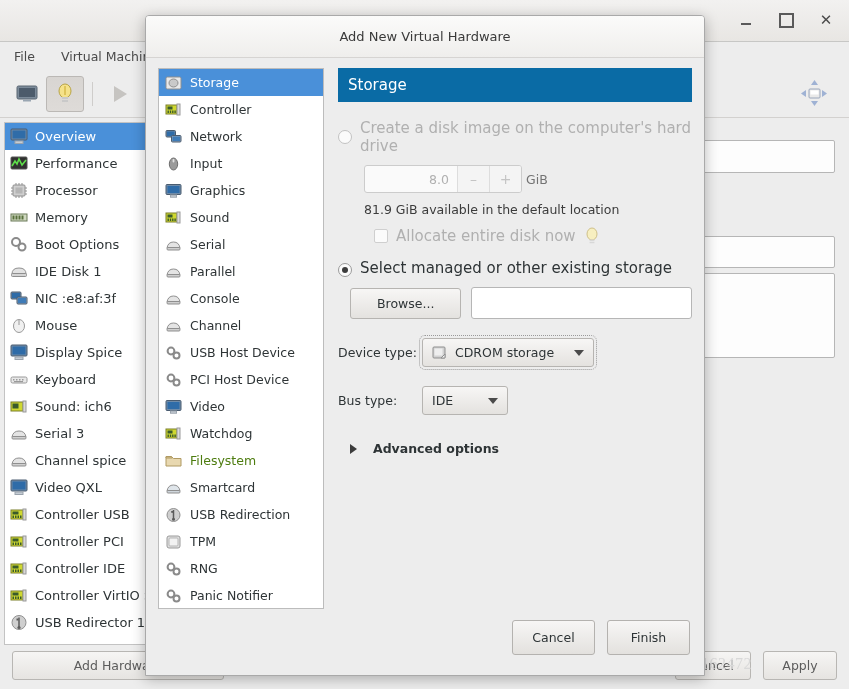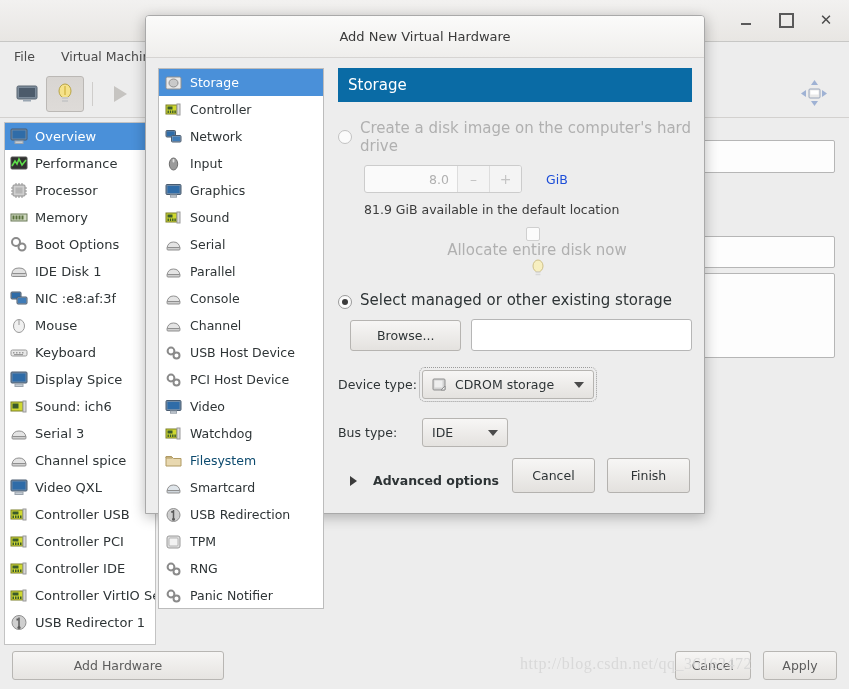--- a/index.html
+++ b/index.html
@@ -113,7 +113,7 @@
   
   .dialog {
     position: absolute; left: 145px; top: 15px;
-    width: 560px; height: 499px;
+    width: 560px; height: 661px;
     background: #ededed;
     border: 1px solid #a9a9a9;
     border-radius: 4px 4px 0 0;

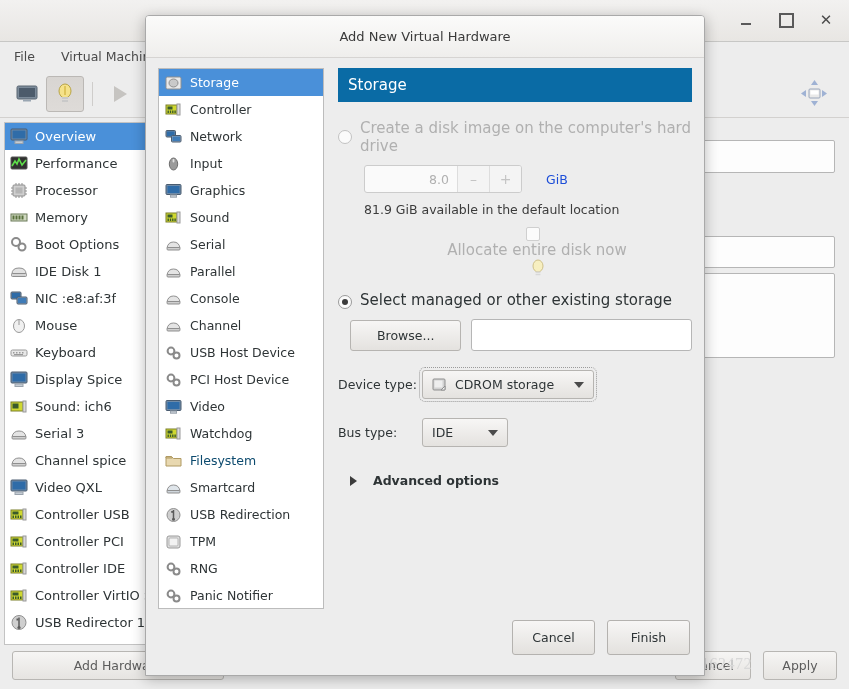--- a/index.html
+++ b/index.html
@@ -180,7 +180,7 @@
     border-left: 1px solid #dddddd; color: #c4c4c4; font-size: 14px;
     background: #f4f4f4;
   }
-  .gib { margin-left: 24px; color: #1d4ed8; font-size: 12.5px; }
+  .gib { margin-left: 4px; color: #737373; font-size: 12.5px; }
 
   .avail { margin: 9px 0 0 26px; font-size: 12.5px; color: #3c3c3c; }
 

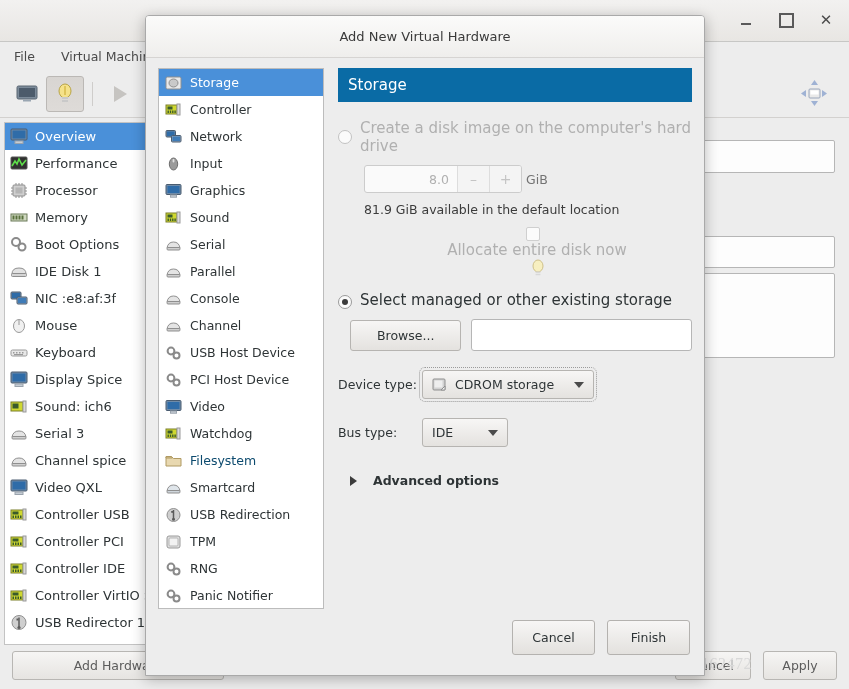--- a/index.html
+++ b/index.html
@@ -184,7 +184,7 @@
 
   .avail { margin: 9px 0 0 26px; font-size: 12.5px; color: #3c3c3c; }
 
-  .alloc-row { display: flex; align-items: center; margin: 10px 0 0 36px; flex-direction: column; }
+  .alloc-row { display: flex; align-items: center; margin: 10px 0 0 36px; }
   .checkbox {
     width: 14px; height: 14px; border: 1px solid #cfcfcf;
     border-radius: 2px; background: #fbfbfb; flex: 0 0 14px;

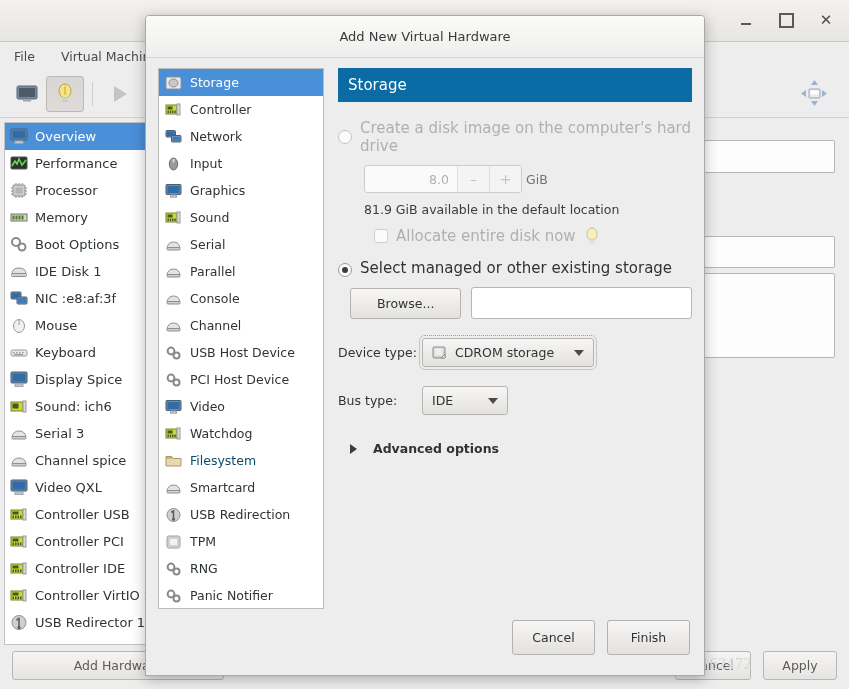--- a/index.html
+++ b/index.html
@@ -386,6 +386,16 @@
         <div class="hw-item">
           <span>
             <svg width="18" height="17" viewBox="0 0 18 17">
+                <rect x="1" y="1" width="16" height="11" rx="1" fill="#6f8ba8" stroke="#4a5c70"></rect>
+                <rect x="2.5" y="2.5" width="13" height="8" fill="#2f6ca8"></rect>
+                <rect x="5" y="13" width="8" height="2.5" fill="#c6cdd4" stroke="#9aa3ad"></rect>
+              </svg>
+          </span>
+          <span class="hw-label">Display Spice</span>
+        </div>
+        <div class="hw-item">
+          <span>
+            <svg width="18" height="17" viewBox="0 0 18 17">
                 <rect x="1" y="6" width="16" height="6" rx="1.5" fill="#e8e8e8" stroke="#9a9a9a"></rect>
                 <g fill="#9a9a9a">
                   <rect x="3" y="8" width="1.5" height="1.5"></rect>
@@ -397,16 +407,6 @@
               </svg>
           </span>
           <span class="hw-label">Keyboard</span>
-        </div>
-        <div class="hw-item">
-          <span>
-            <svg width="18" height="17" viewBox="0 0 18 17">
-                <rect x="1" y="1" width="16" height="11" rx="1" fill="#6f8ba8" stroke="#4a5c70"></rect>
-                <rect x="2.5" y="2.5" width="13" height="8" fill="#2f6ca8"></rect>
-                <rect x="5" y="13" width="8" height="2.5" fill="#c6cdd4" stroke="#9aa3ad"></rect>
-              </svg>
-          </span>
-          <span class="hw-label">Display Spice</span>
         </div>
         <div class="hw-item">
           <span>

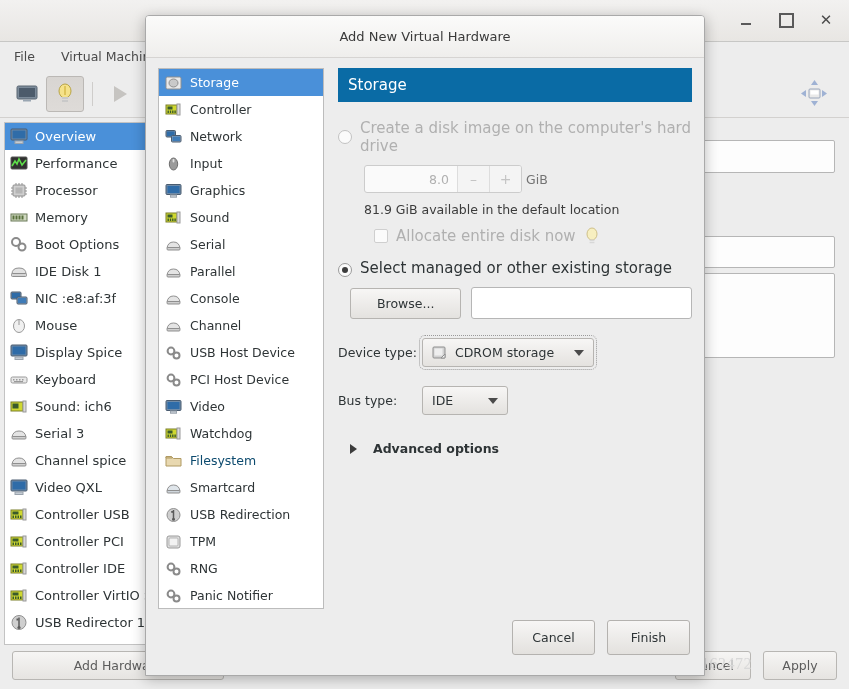--- a/index.html
+++ b/index.html
@@ -142,7 +142,7 @@
     white-space: nowrap;
   }
   .dev-item.sel { background: #4a90d9; color: #ffffff; }
-  .dev-item.disabled { color: #0c4a6e; }
+  .dev-item.disabled { color: #4d7c0f; }
 
   .dlg-pane { flex: 1 1 auto; padding-left: 14px; }
   .pane-header {

